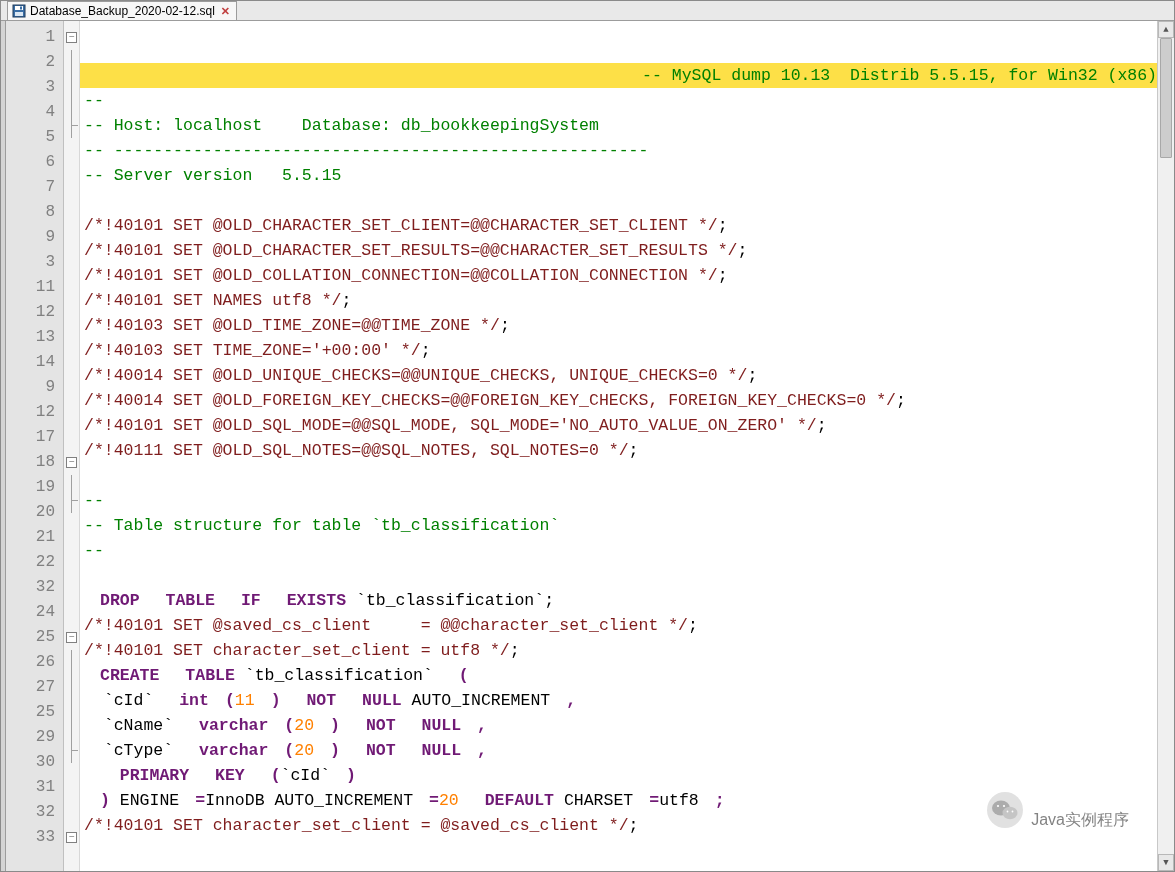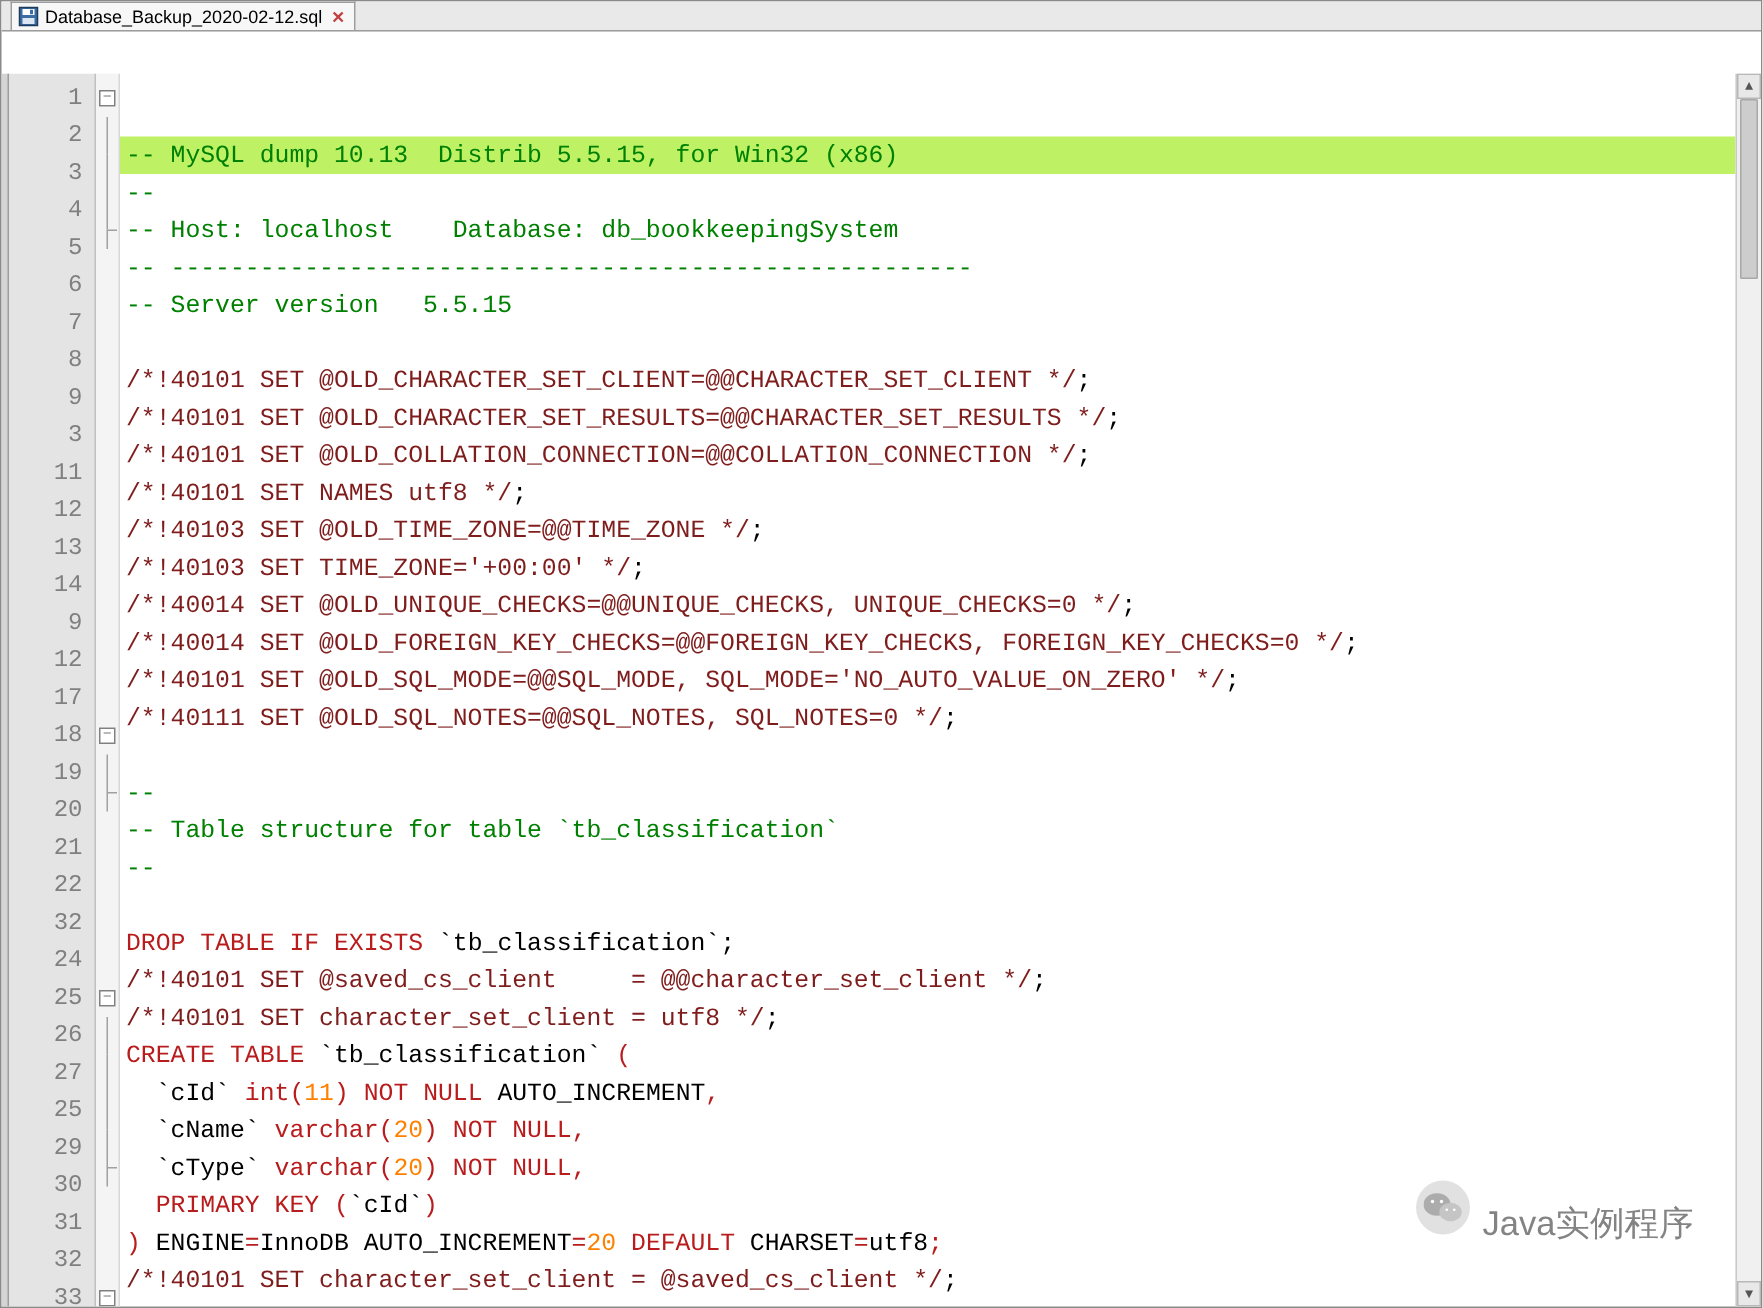--- a/index.html
+++ b/index.html
@@ -4,7 +4,7 @@
 <style>
   * { margin: 0; padding: 0; box-sizing: border-box; }
   html, body { width: 1175px; height: 872px; overflow: hidden; font-family: Consolas, "Courier New", monospace; font-size: 16.5px; background: #f0f0f0; }
-  .editor-wrap { width: 1175px; height: 872px; display: flex; flex-direction: column; border: 1px solid #8a8a8a; background: #fff; gap: 28px; }
+  .editor-wrap { width: 1175px; height: 872px; display: flex; flex-direction: column; border: 1px solid #8a8a8a; background: #fff; }
   .tabbar { height: 20px; background: #e9e9e9; border-bottom: 1px solid #9c9c9c; display: flex; align-items: flex-end; padding-left: 6px; }
   .tab { display: flex; align-items: center; gap: 4px; background: #f7f7f7; border: 1px solid #9c9c9c; border-bottom: none; height: 19px; padding: 0 6px 0 4px; font-size: 12px; font-family: Tahoma, sans-serif; color: #000; }
   .tab .save-icon svg { display:block; }

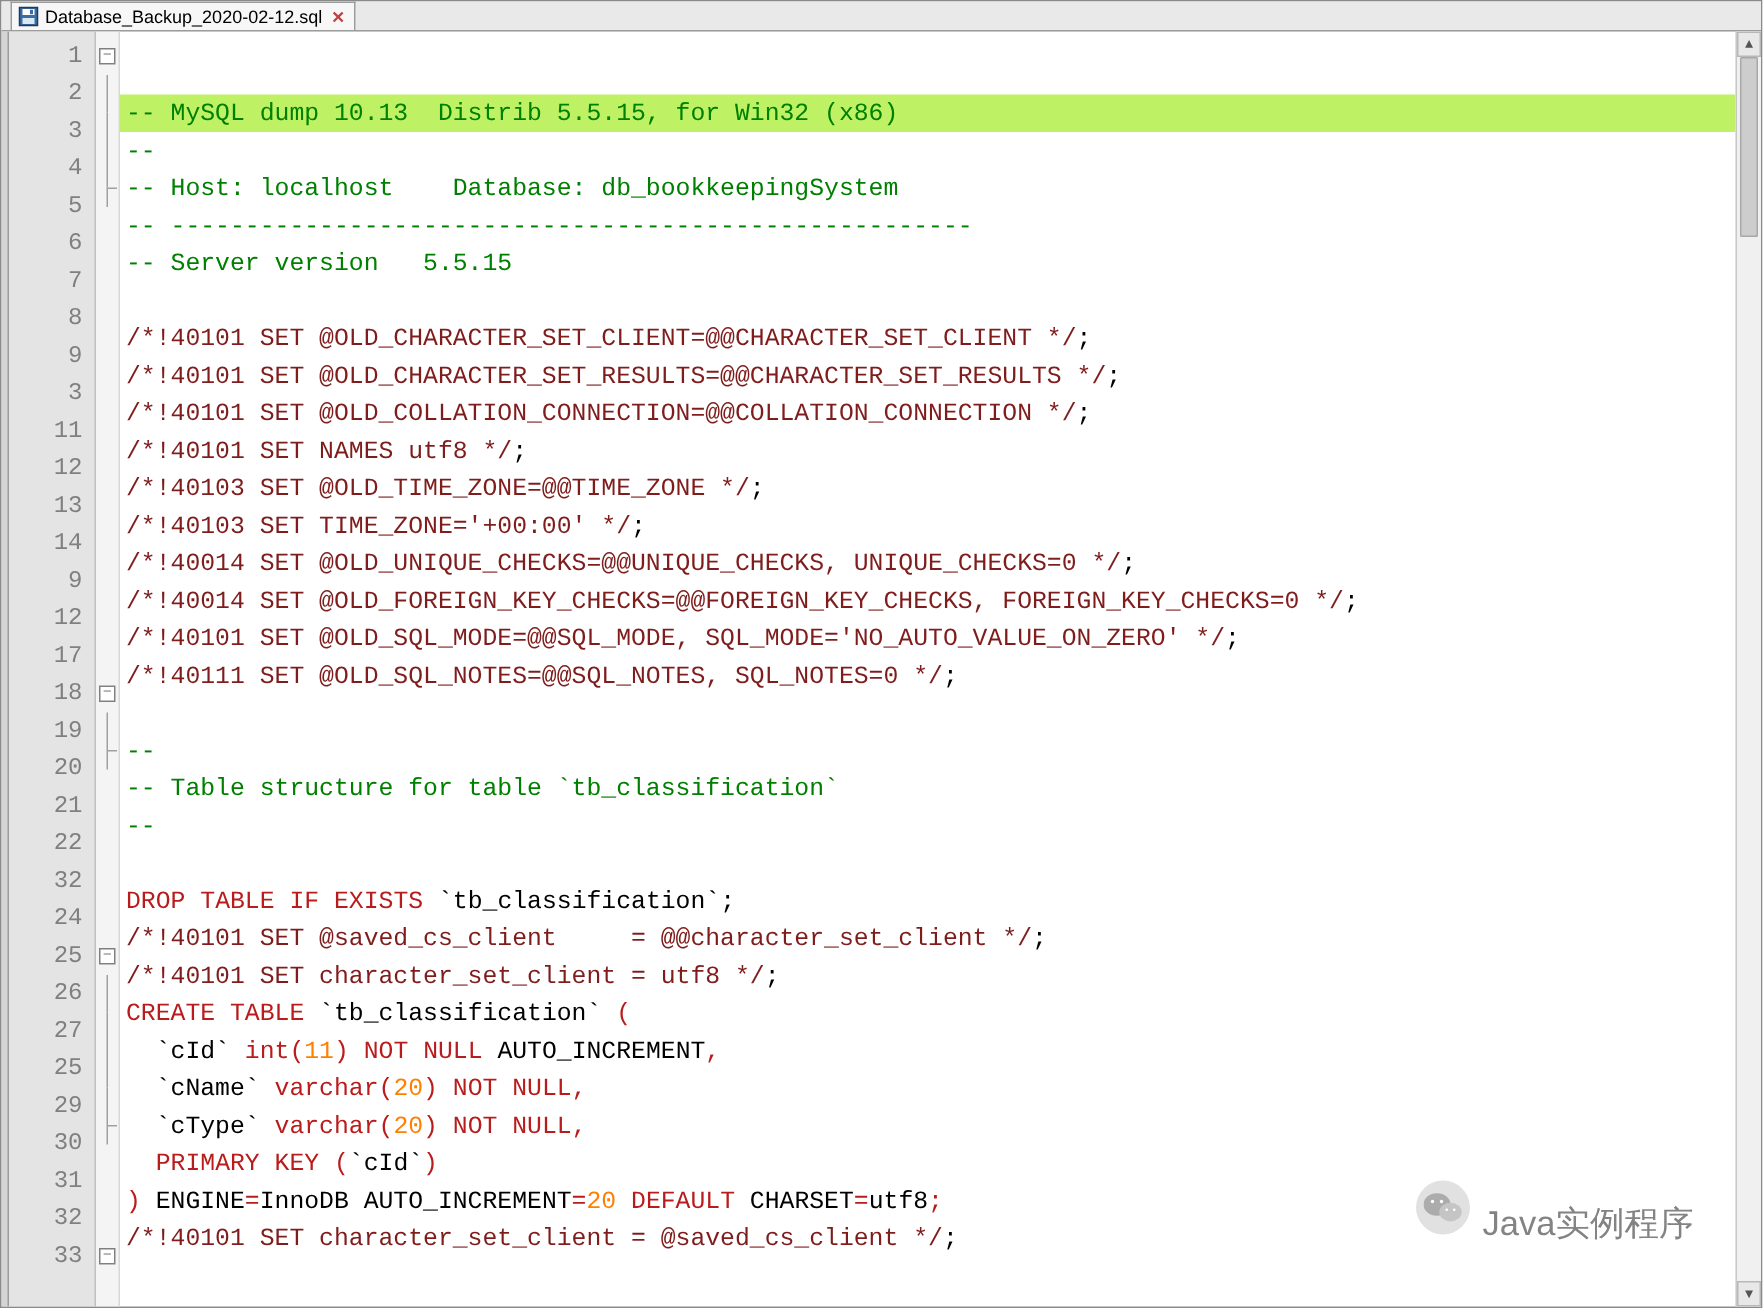--- a/index.html
+++ b/index.html
@@ -19,7 +19,7 @@
   .fold-line.end::after { content:""; position:absolute; left:0; bottom:12px; width:6px; height:0; border-top:1px solid #a0a0a0; }
   .code { flex: 1; padding-top: 4px; overflow: hidden; white-space: pre; position: relative; }
   .code .row { height: 25px; line-height: 25px; padding-left: 4px; }
-  .row.highlight { background: #bef264; }
+  .row.highlight { background: #fde047; text-align: right; }
   .c-comment { color: #008000; }
   .c-gray { color: #7f1d1d; }
   .c-kw { color: #b91c1c; font-weight: normal; }

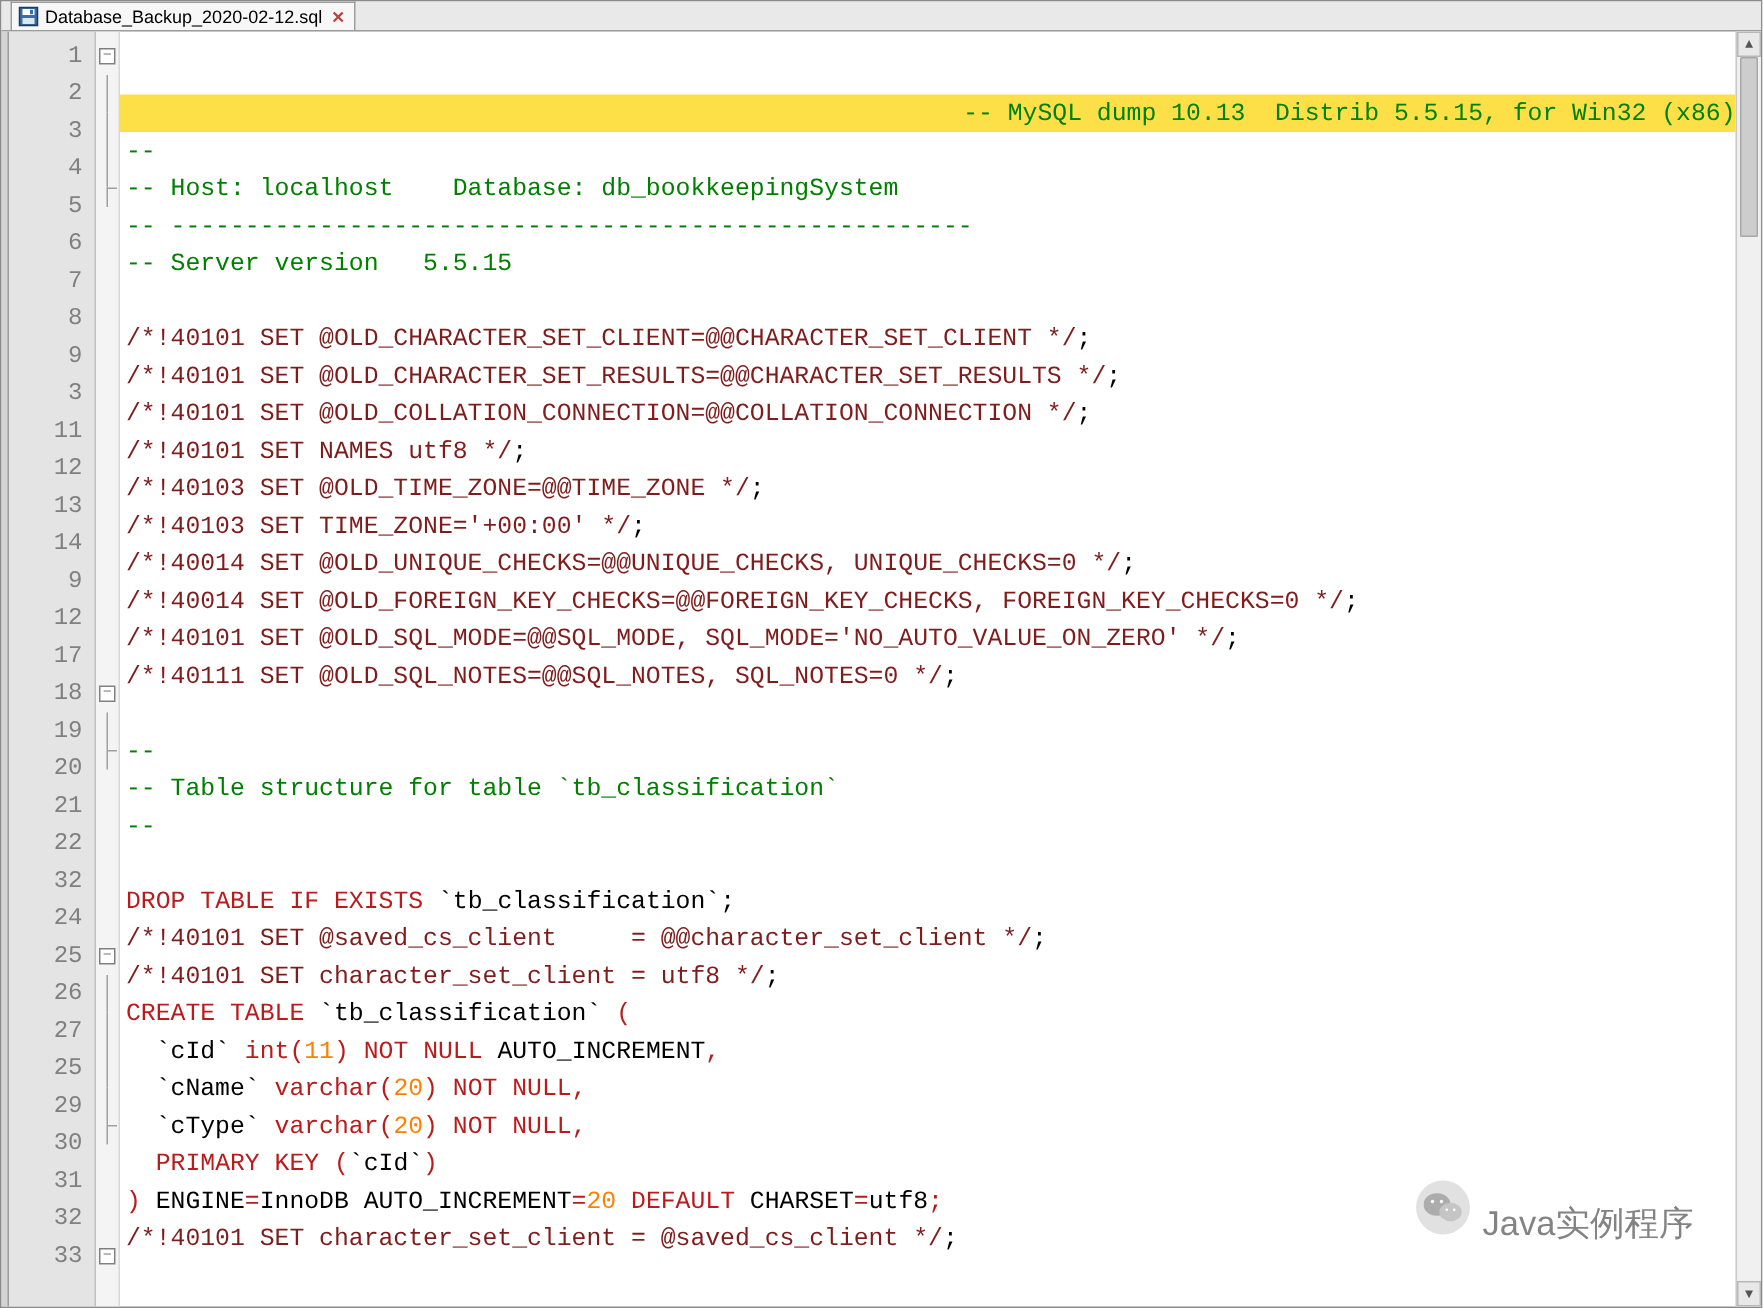--- a/index.html
+++ b/index.html
@@ -22,7 +22,7 @@
   .row.highlight { background: #fde047; text-align: right; }
   .c-comment { color: #008000; }
   .c-gray { color: #7f1d1d; }
-  .c-kw { color: #b91c1c; font-weight: normal; }
+  .c-kw { color: #701a75; font-weight: bold; margin-left: 16px; }
   .c-num { color: #ff8000; }
   .c-text { color: #000; }
   .scrollbar-v { width: 17px; background: #f0f0f0; border-left: 1px solid #c8c8c8; display:flex; flex-direction:column; }

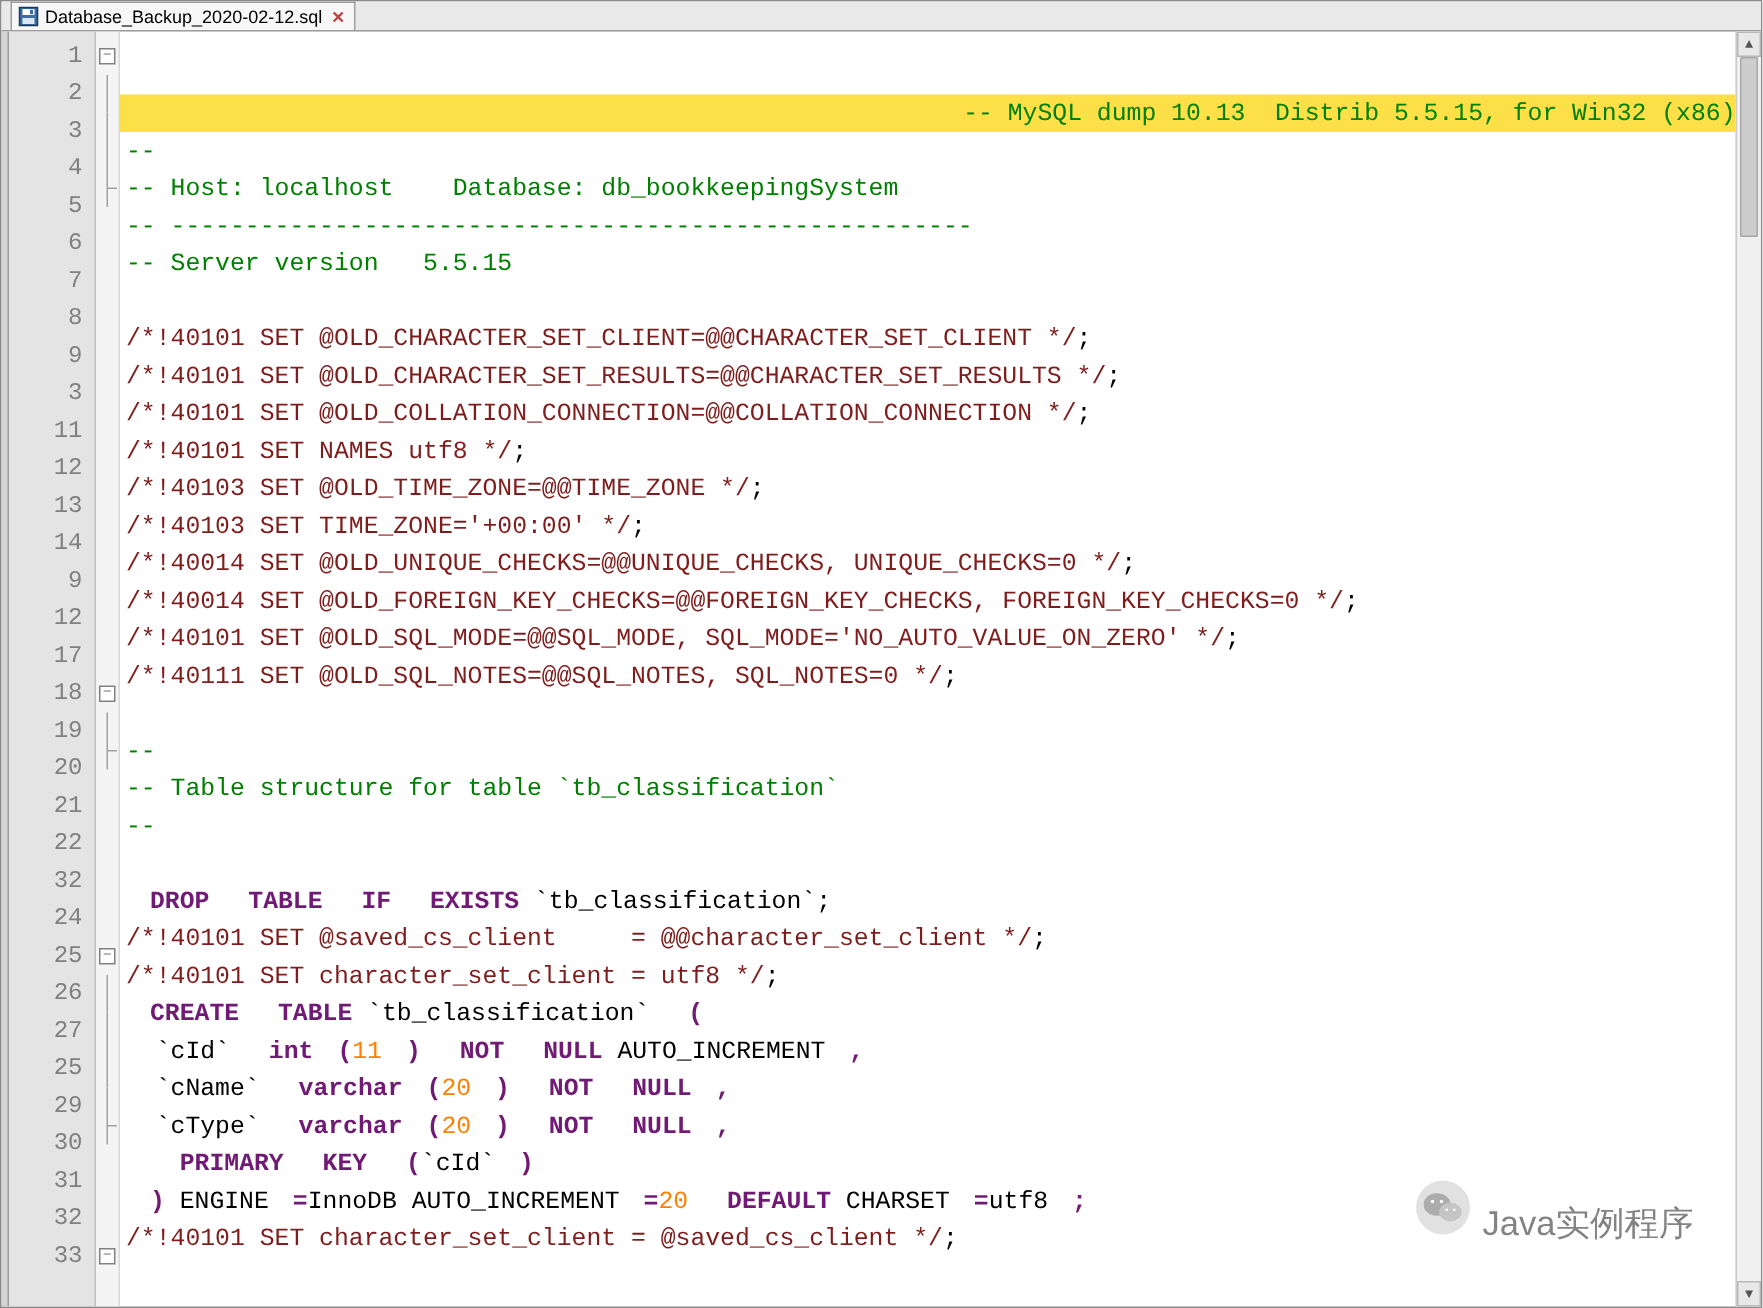--- a/index.html
+++ b/index.html
@@ -31,7 +31,7 @@
   .sb-thumb { position:absolute; left:2px; right:2px; top:0; height:120px; background:#cdcdcd; border:1px solid #a8a8a8; border-radius:1px; cursor:pointer; }
   .watermark { position:absolute; right:28px; bottom:40px; display:flex; align-items:center; gap:8px; opacity:0.85; pointer-events:none; }
   .watermark .wm-icon { width:36px; height:36px; border-radius:50%; background:#dcdcdc; display:flex; align-items:center; justify-content:center; }
-  .watermark .wm-text { font-family: "Microsoft YaHei", Tahoma, sans-serif; font-size:23px; color:#6e6e6e;margin-top:21px; }
+  .watermark .wm-text { font-family: "Microsoft YaHei", Tahoma, sans-serif; font-size:16px; color:#6e6e6e;margin-top:21px; }
   .left-edge { width:5px; background:#d4d4d4; border-right:1px solid #9c9c9c; }
 </style>
 </head>

